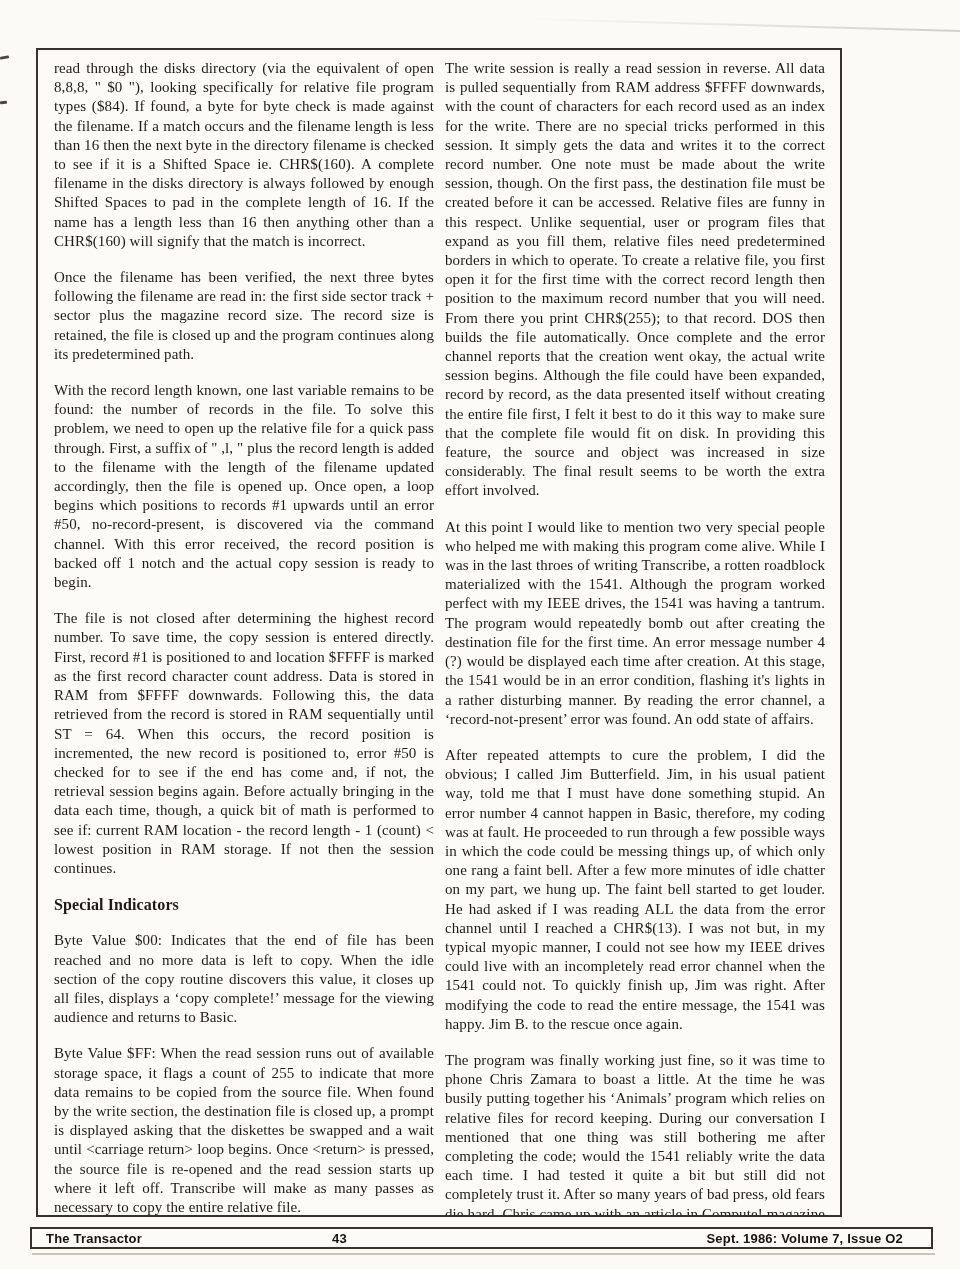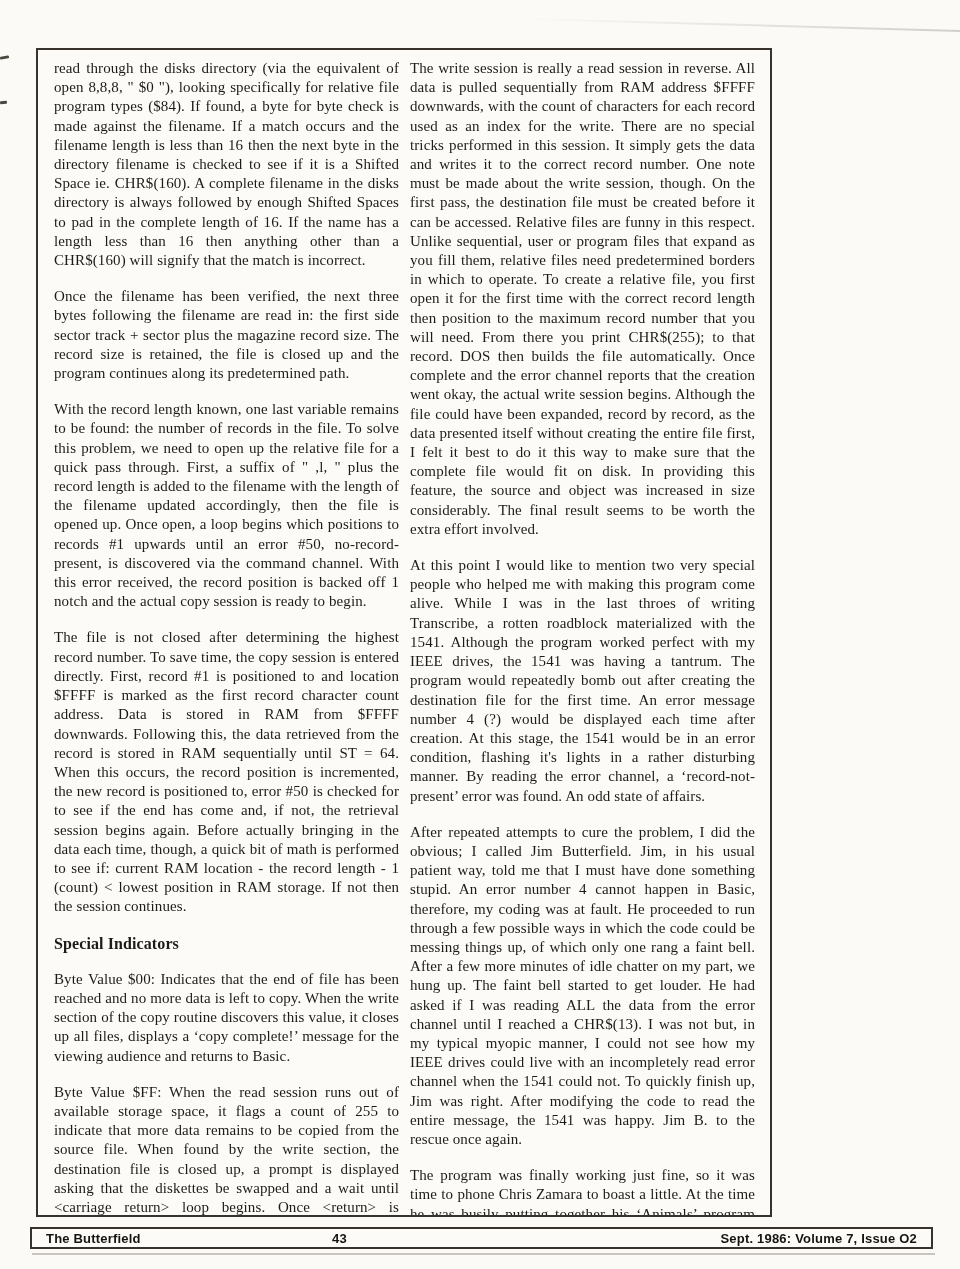--- a/index.html
+++ b/index.html
@@ -28,7 +28,7 @@
   .content-box {
     position: absolute;
     left: 36px; top: 48px;
-    width: 736px; height: 1169px;
+    width: 806px; height: 1169px;
     box-sizing: border-box;
     border: 2px solid #37332c;
     background: #fcfbf8;

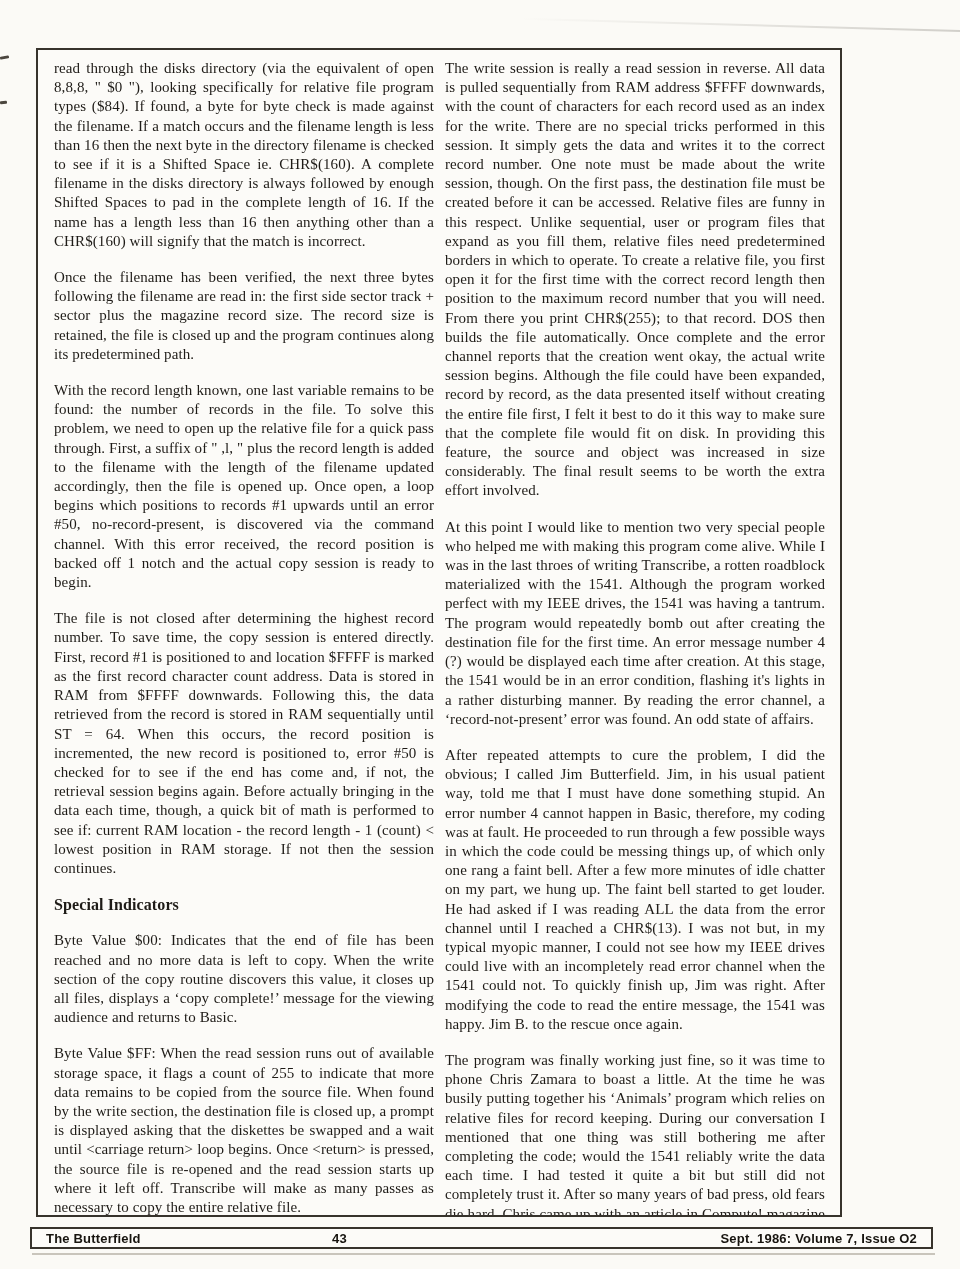--- a/index.html
+++ b/index.html
@@ -96,7 +96,7 @@
       <p>With the record length known, one last variable remains to be found: the number of records in the file. To solve this problem, we need to open up the relative file for a quick pass through. First, a suffix of " ,l, " plus the record length is added to the filename with the length of the filename updated accordingly, then the file is opened up. Once open, a loop begins which positions to records #1 upwards until an error #50, no-record-present, is discovered via the command channel. With this error received, the record position is backed off 1 notch and the actual copy session is ready to begin.</p>
       <p>The file is not closed after determining the highest record number. To save time, the copy session is entered directly. First, record #1 is positioned to and location $FFFF is marked as the first record character count address. Data is stored in RAM from $FFFF downwards. Following this, the data retrieved from the record is stored in RAM sequentially until ST = 64. When this occurs, the record position is incremented, the new record is positioned to, error #50 is checked for to see if the end has come and, if not, the retrieval session begins again. Before actually bringing in the data each time, though, a quick bit of math is performed to see if: current RAM location - the record length - 1 (count) &lt; lowest position in RAM storage. If not then the session continues.</p>
       <h3 class="heading">Special Indicators</h3>
-      <p>Byte Value $00: Indicates that the end of file has been reached and no more data is left to copy. When the write section of the copy routine discovers this value, it closes up all files, displays a ‘copy complete!’ message for the viewing audience and returns to Basic.</p>
+      <p>Byte Value $00: Indicates that the end of file has been reached and no more data is left to copy. When the idle section of the copy routine discovers this value, it closes up all files, displays a ‘copy complete!’ message for the viewing audience and returns to Basic.</p>
       <p>Byte Value $FF: When the read session runs out of available storage space, it flags a count of 255 to indicate that more data remains to be copied from the source file. When found by the write section, the destination file is closed up, a prompt is displayed asking that the diskettes be swapped and a wait until &lt;carriage return&gt; loop begins. Once &lt;return&gt; is pressed, the source file is re-opened and the read session starts up where it left off. Transcribe will make as many passes as necessary to copy the entire relative file.</p>
       <h3 class="heading">The Write Session</h3>
     </div>

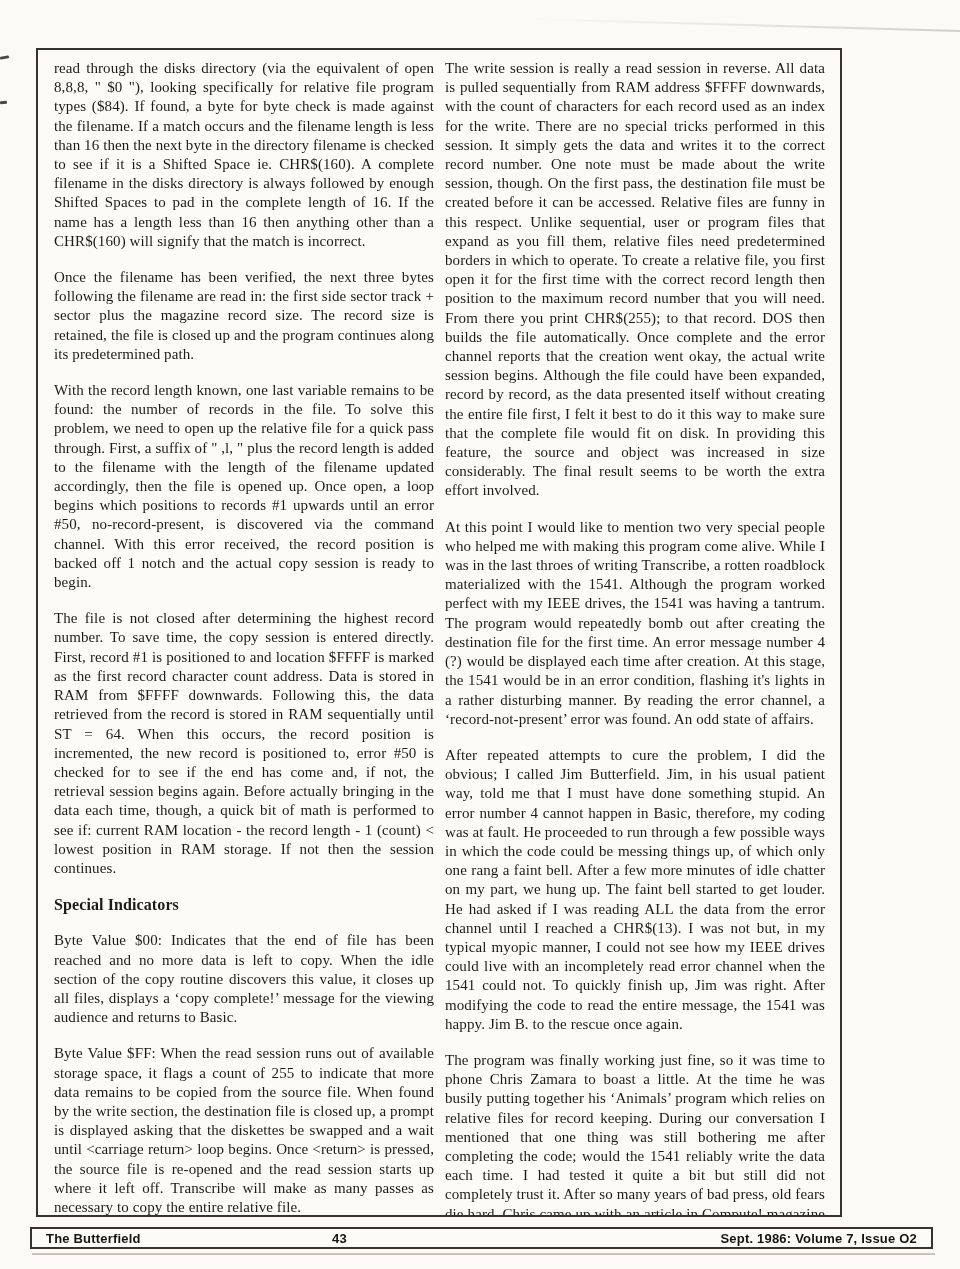--- a/index.html
+++ b/index.html
@@ -111,7 +111,7 @@
   </div>
 
   <div class="footer-bar">
-    <span class="f-left">The Butterfield</span>
+    <span class="f-left">The Transactor</span>
     <span class="f-center">43</span>
     <span class="f-right">Sept. 1986: Volume 7, Issue O2</span>
   </div>

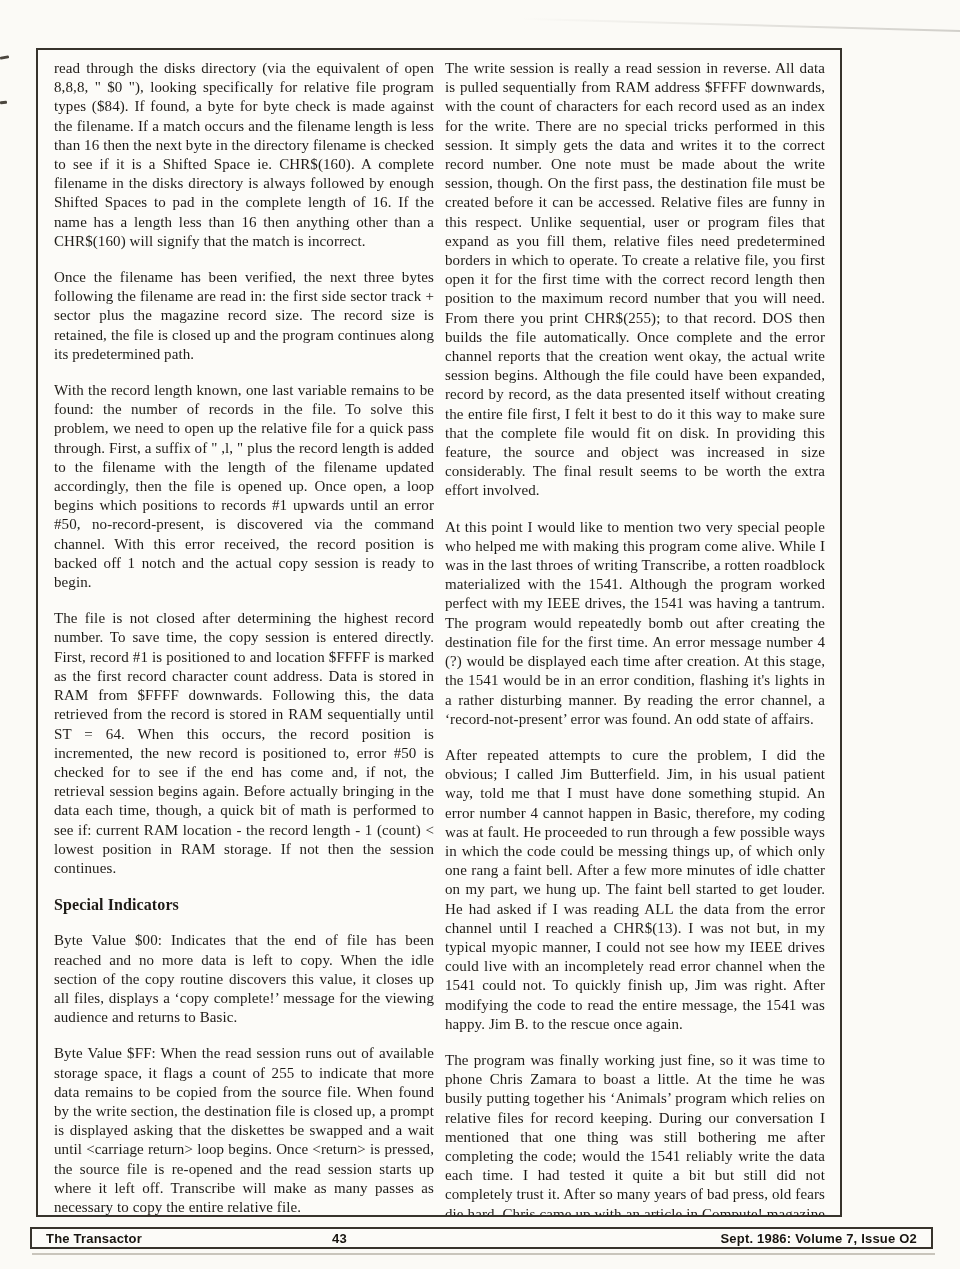--- a/index.html
+++ b/index.html
@@ -70,7 +70,7 @@
   }
   .f-left  { width: 300px; padding-left: 14px; box-sizing: border-box; }
   .f-center{ flex: 1; text-align: left; }
-  .f-right { width: 300px; padding-right: 14px; box-sizing: border-box; text-align: right; }
+  .f-right { width: 300px; padding-right: 28px; box-sizing: border-box; text-align: right; }
 
   .footer-shadow {
     position: absolute;

